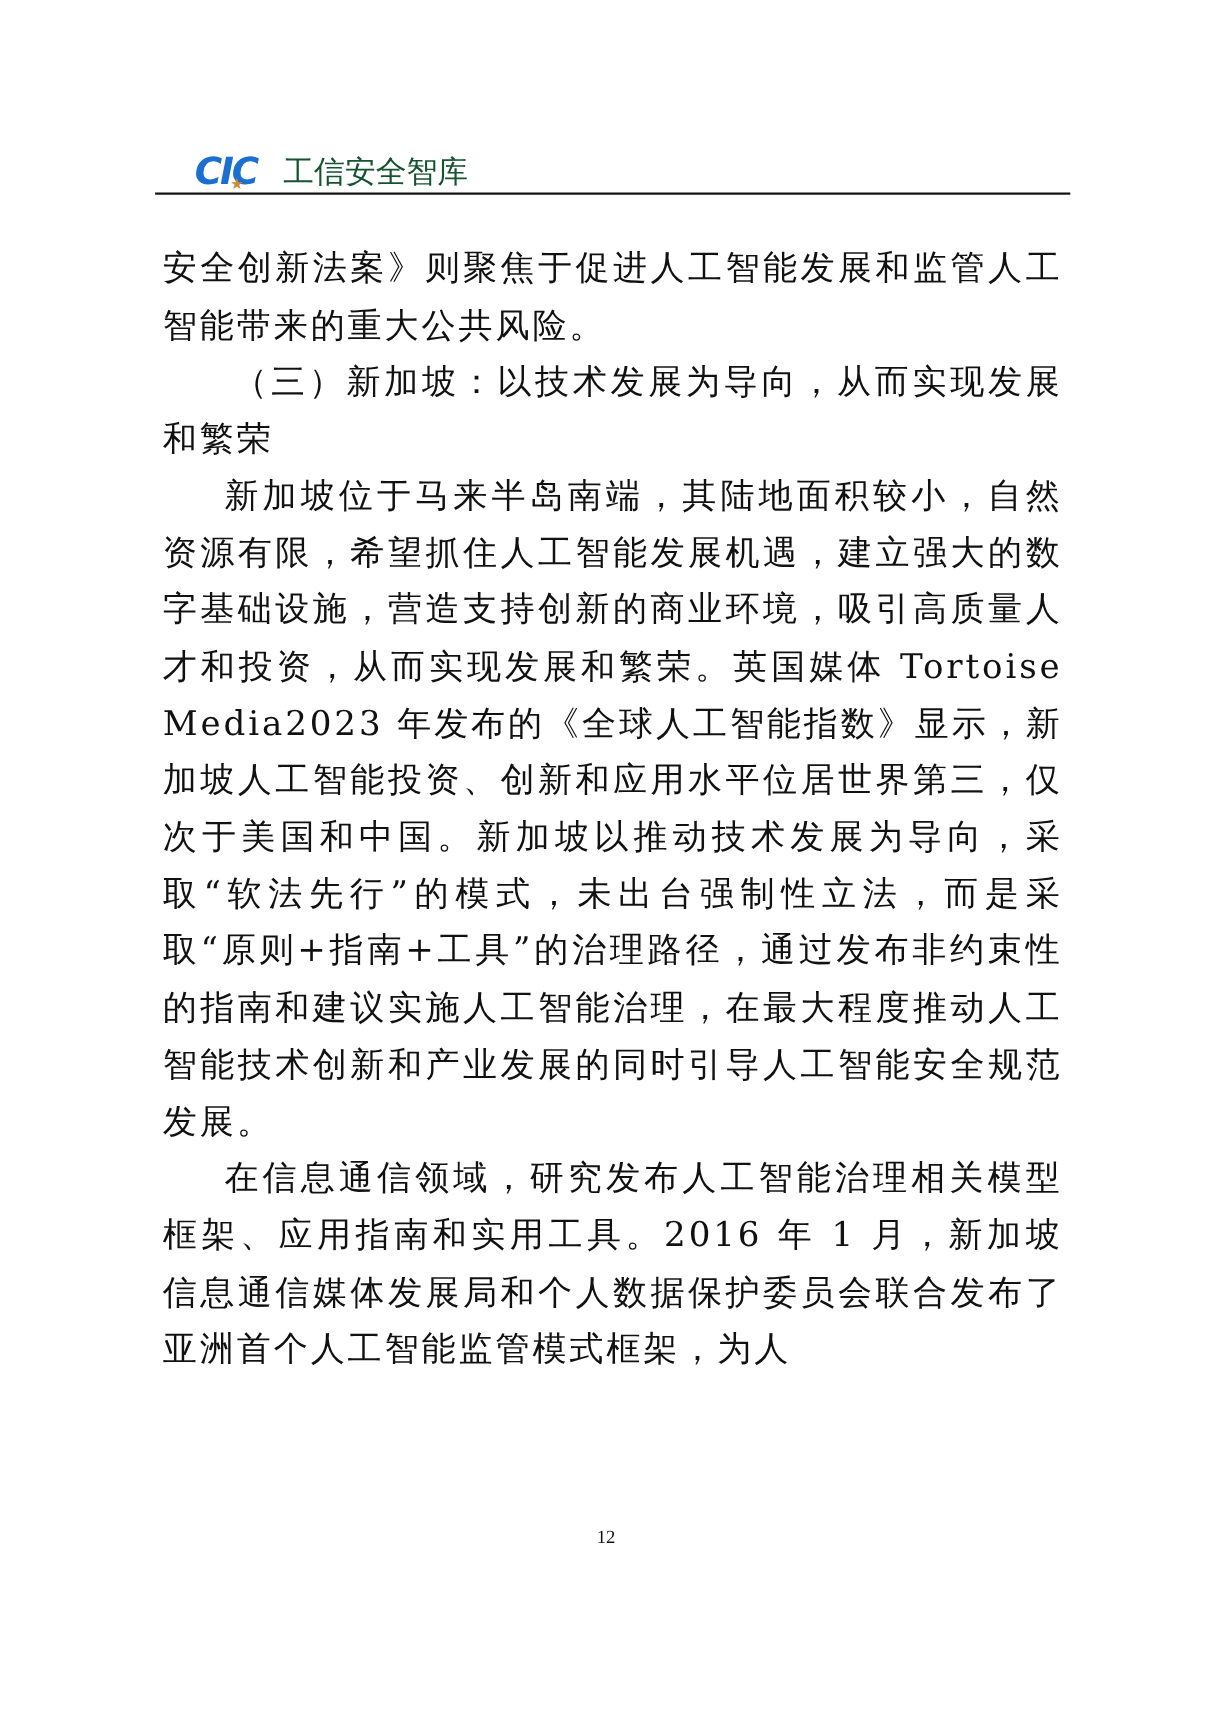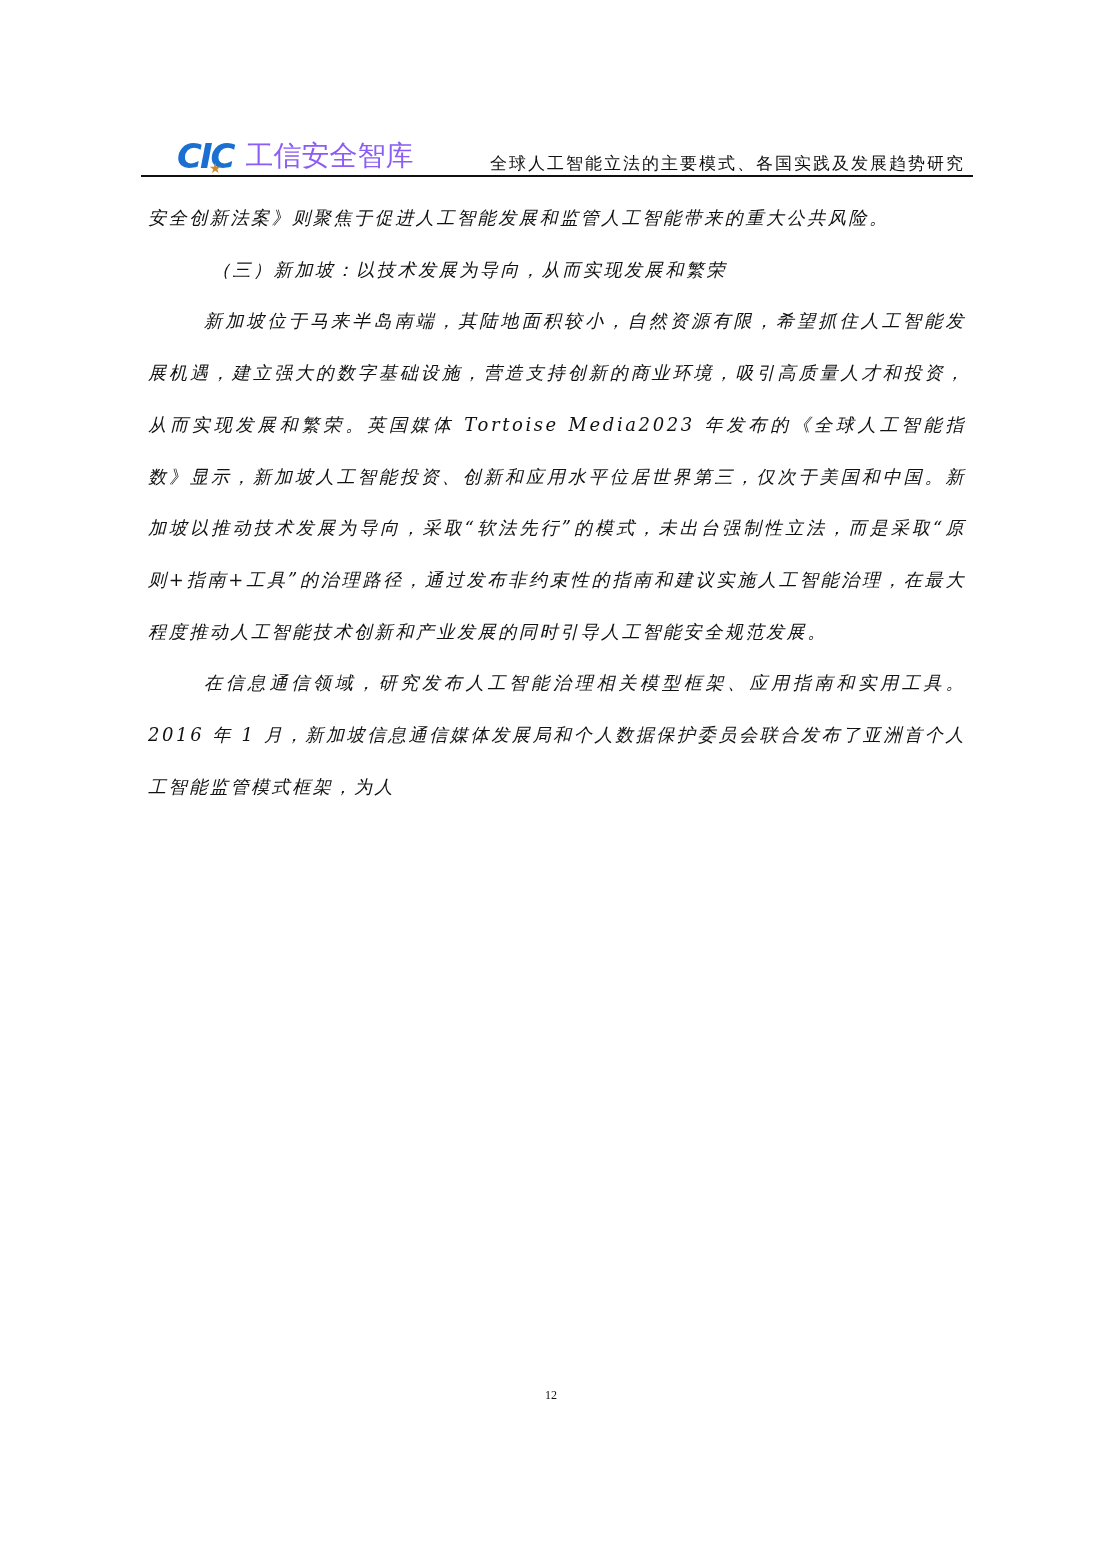--- a/index.html
+++ b/index.html
@@ -8,7 +8,7 @@
     .logo { position: absolute; left: 20px; top: 2px; display: flex; align-items: center; height: 36px; }
     .logo-cic { font-family: "DejaVu Sans", sans-serif; font-weight: bold; font-style: italic; font-size: 34px; color: #1a6fd0; letter-spacing: -2px; line-height: 36px; position: relative; margin-left: 16px; }
     .logo-star { color: #d08a2a; font-size: 14px; position: absolute; left: 32px; top: 12px; }
-    .logo-text { font-family: "DejaVu Sans", sans-serif; font-size: 28px; color: #8b5cf6; margin-left: 12px; letter-spacing: 0px; line-height: 36px; }
+    .logo-text { font-family: "DejaVu Sans", sans-serif; font-size: 28px; color: #14532d; margin-left: 24px; letter-spacing: 0px; line-height: 36px; }
     .header-title { position: absolute; right: 8px; top: 16px; font-family: "DejaVu Serif", serif; font-size: 17px; letter-spacing: 2px; color: #111; }
     .header-rule { position: absolute; left: 0; top: 39px; width: 832px; height: 2px; background: #111; }
     .body-text { position: absolute; left: 148px; top: 192px; width: 818px; font-family: "DejaVu Serif", serif; font-size: 18px; line-height: 51.7px; letter-spacing: 2.6px; text-align: justify; font-style: italic; }

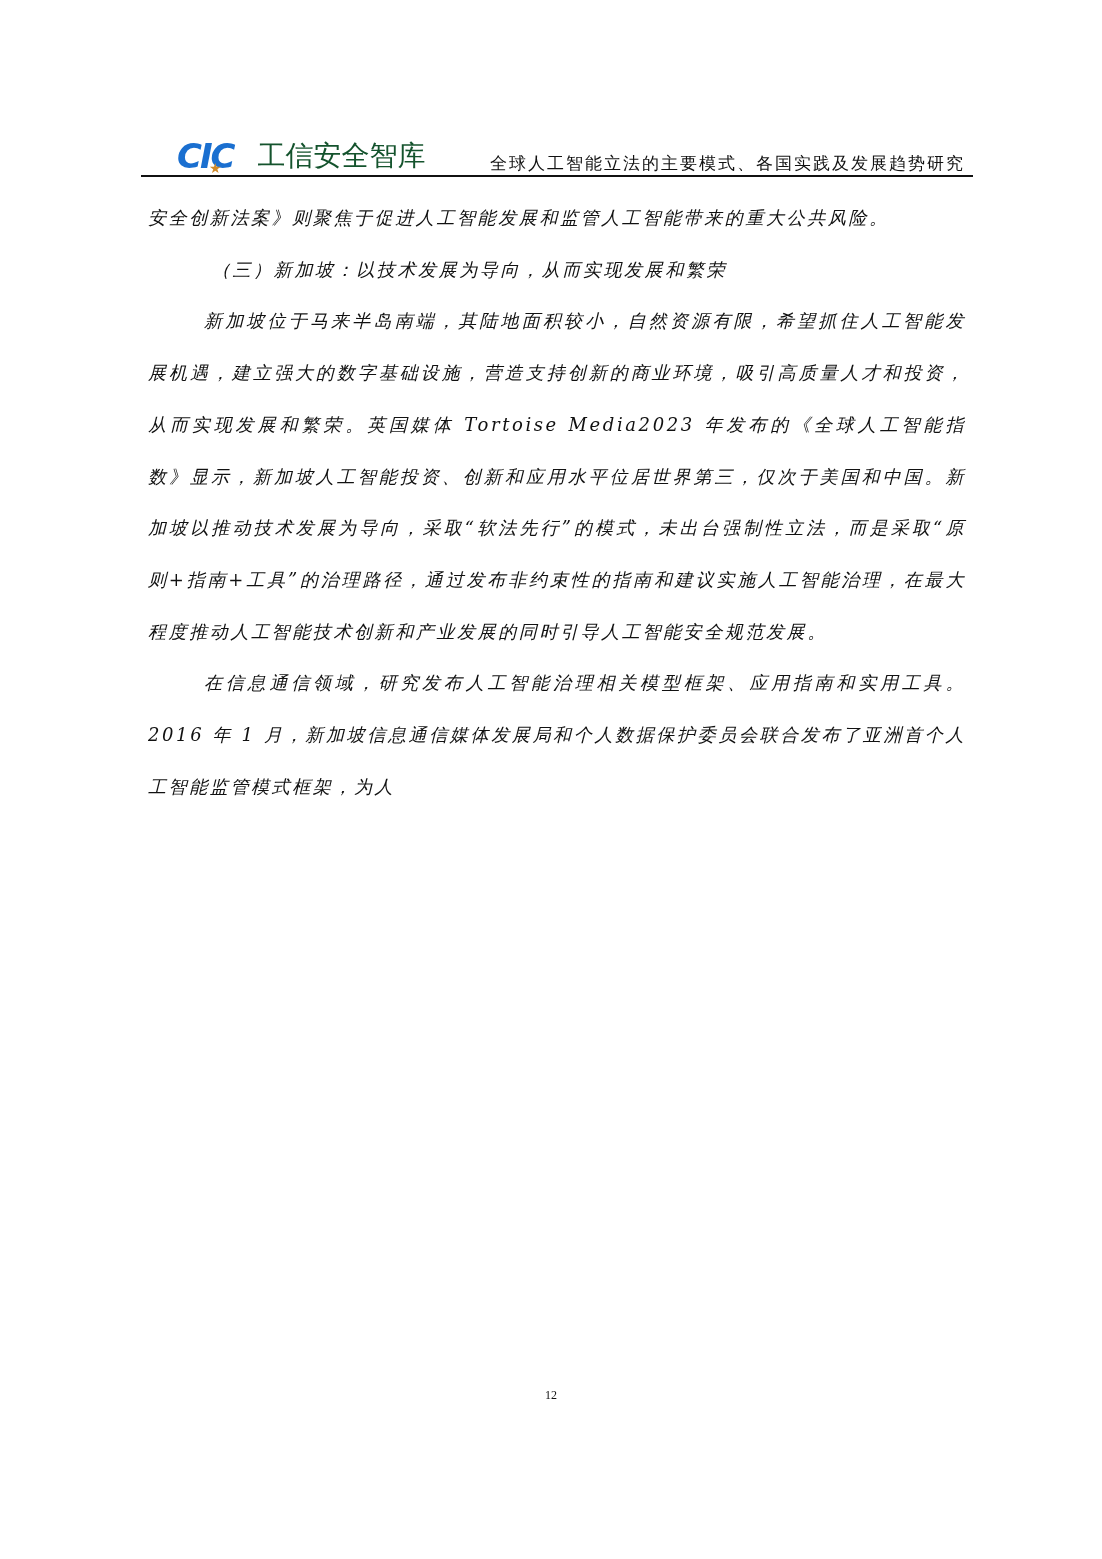--- a/index.html
+++ b/index.html
@@ -28,7 +28,6 @@
     </span>
     <span class="logo-text">工信安全智库</span>
   </div>
-  <div class="header-title">全球人工智能立法的主要模式、各国实践及发展趋势研究</div>
   <div class="header-rule"></div>
 </div>
 

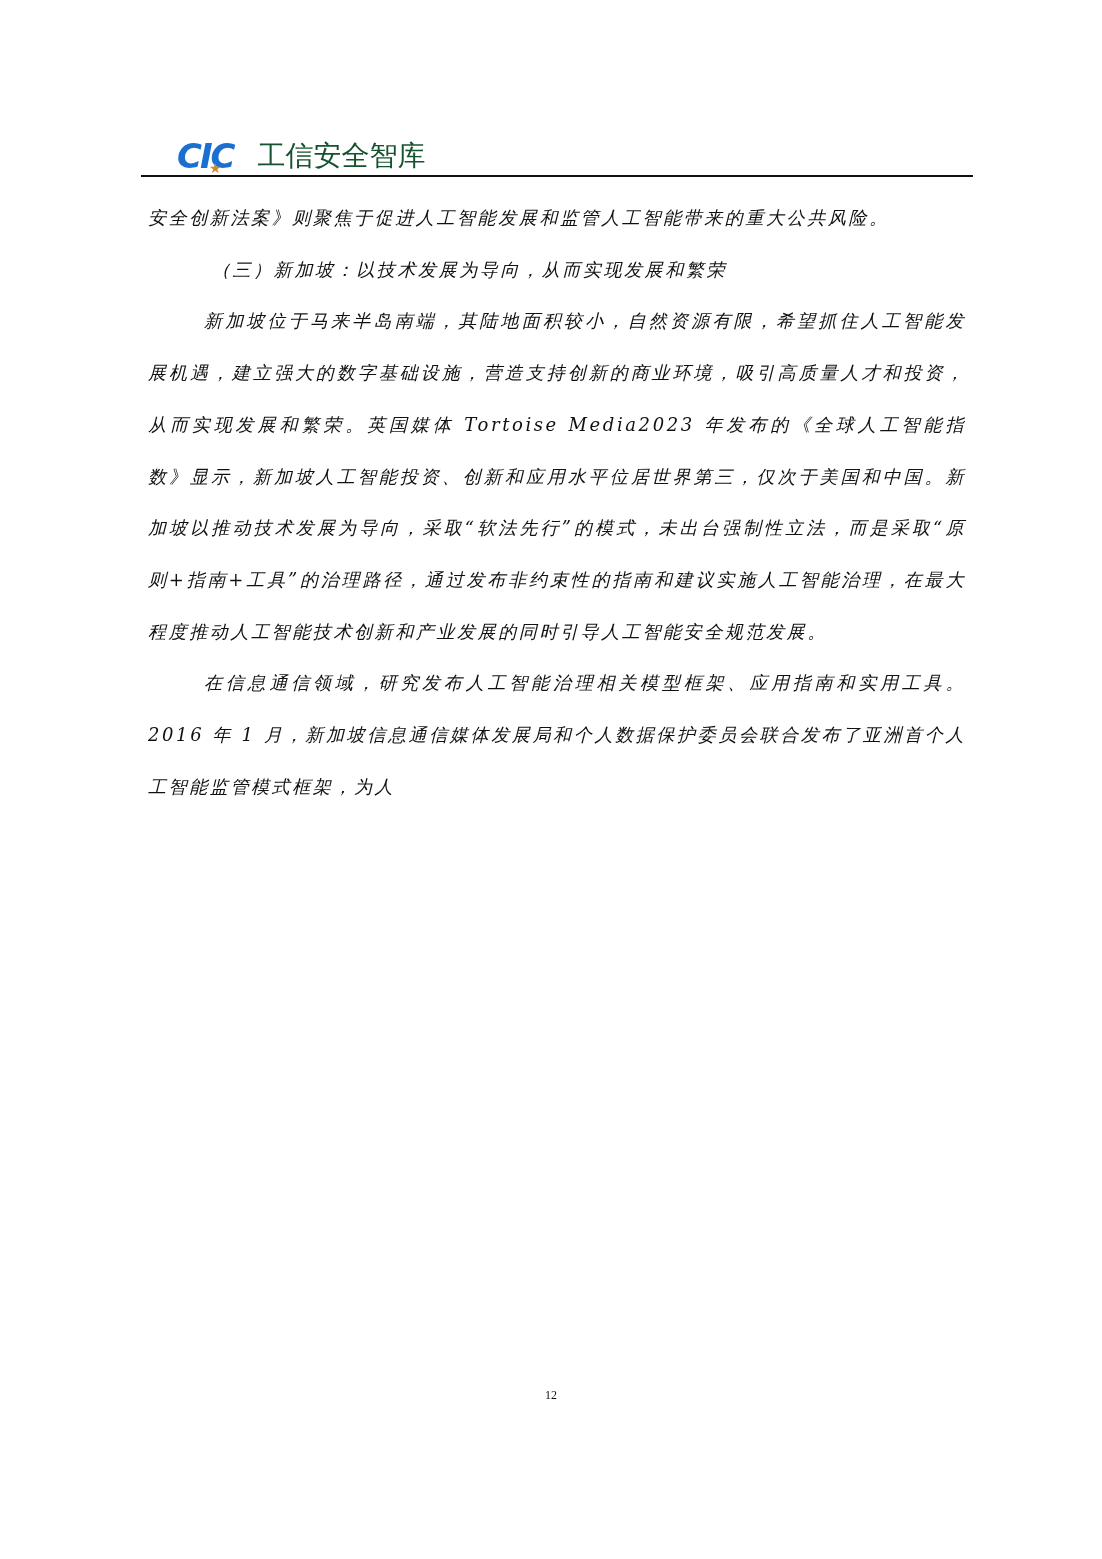--- a/index.html
+++ b/index.html
@@ -11,7 +11,7 @@
     .logo-text { font-family: "DejaVu Sans", sans-serif; font-size: 28px; color: #14532d; margin-left: 24px; letter-spacing: 0px; line-height: 36px; }
     .header-title { position: absolute; right: 8px; top: 16px; font-family: "DejaVu Serif", serif; font-size: 17px; letter-spacing: 2px; color: #111; }
     .header-rule { position: absolute; left: 0; top: 39px; width: 832px; height: 2px; background: #111; }
-    .body-text { position: absolute; left: 148px; top: 192px; width: 818px; font-family: "DejaVu Serif", serif; font-size: 18px; line-height: 51.7px; letter-spacing: 2.6px; text-align: justify; font-style: italic; }
+    .body-text { position: absolute; left: 148px; top: 219px; width: 818px; font-family: "DejaVu Serif", serif; font-size: 31px; line-height: 51.7px; letter-spacing: 2.6px; text-align: justify; }
     .body-text p { margin: 0; }
     .indent { text-indent: 56px; }
     .section-heading { text-indent: 64px; }

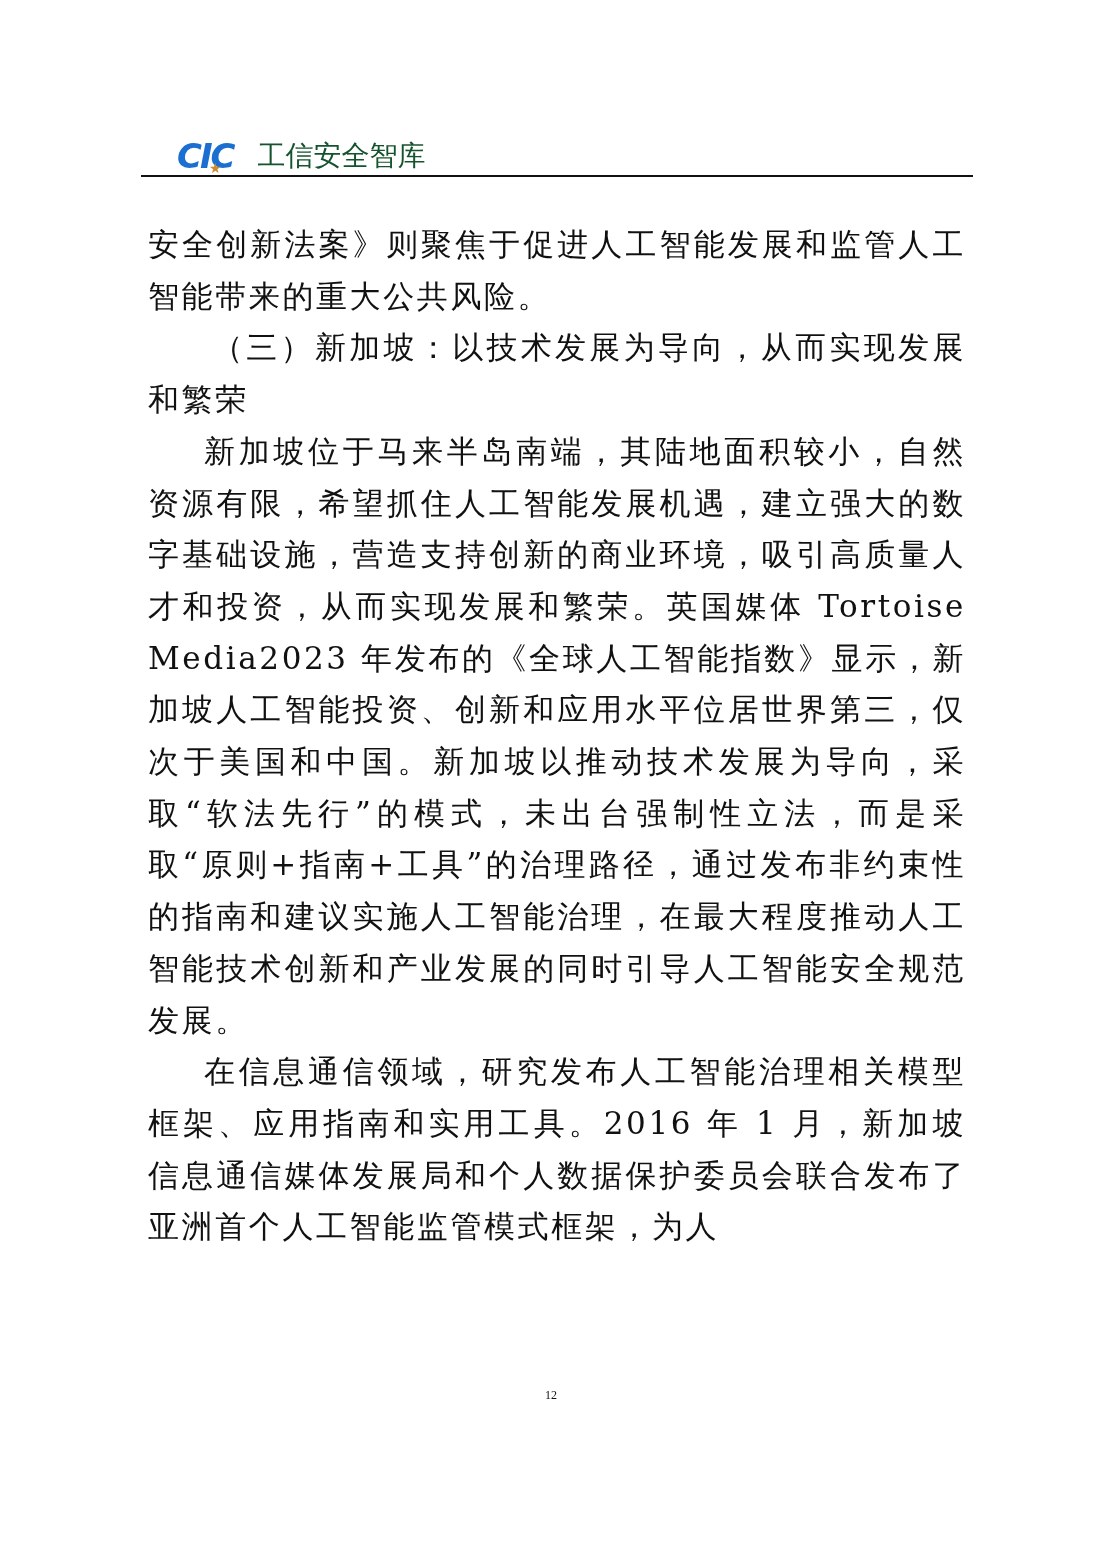--- a/index.html
+++ b/index.html
@@ -15,7 +15,7 @@
     .body-text p { margin: 0; }
     .indent { text-indent: 56px; }
     .section-heading { text-indent: 64px; }
-    .page-number { position: absolute; left: 0; width: 1102px; top: 1388px; text-align: center; font-family: "Liberation Serif", serif; font-size: 12px; }
+    .page-number { position: absolute; left: 0; width: 1102px; top: 1388px; text-align: center; font-family: "Liberation Serif", serif; font-size: 17px; }
   </style>
 </head>
 <body>

